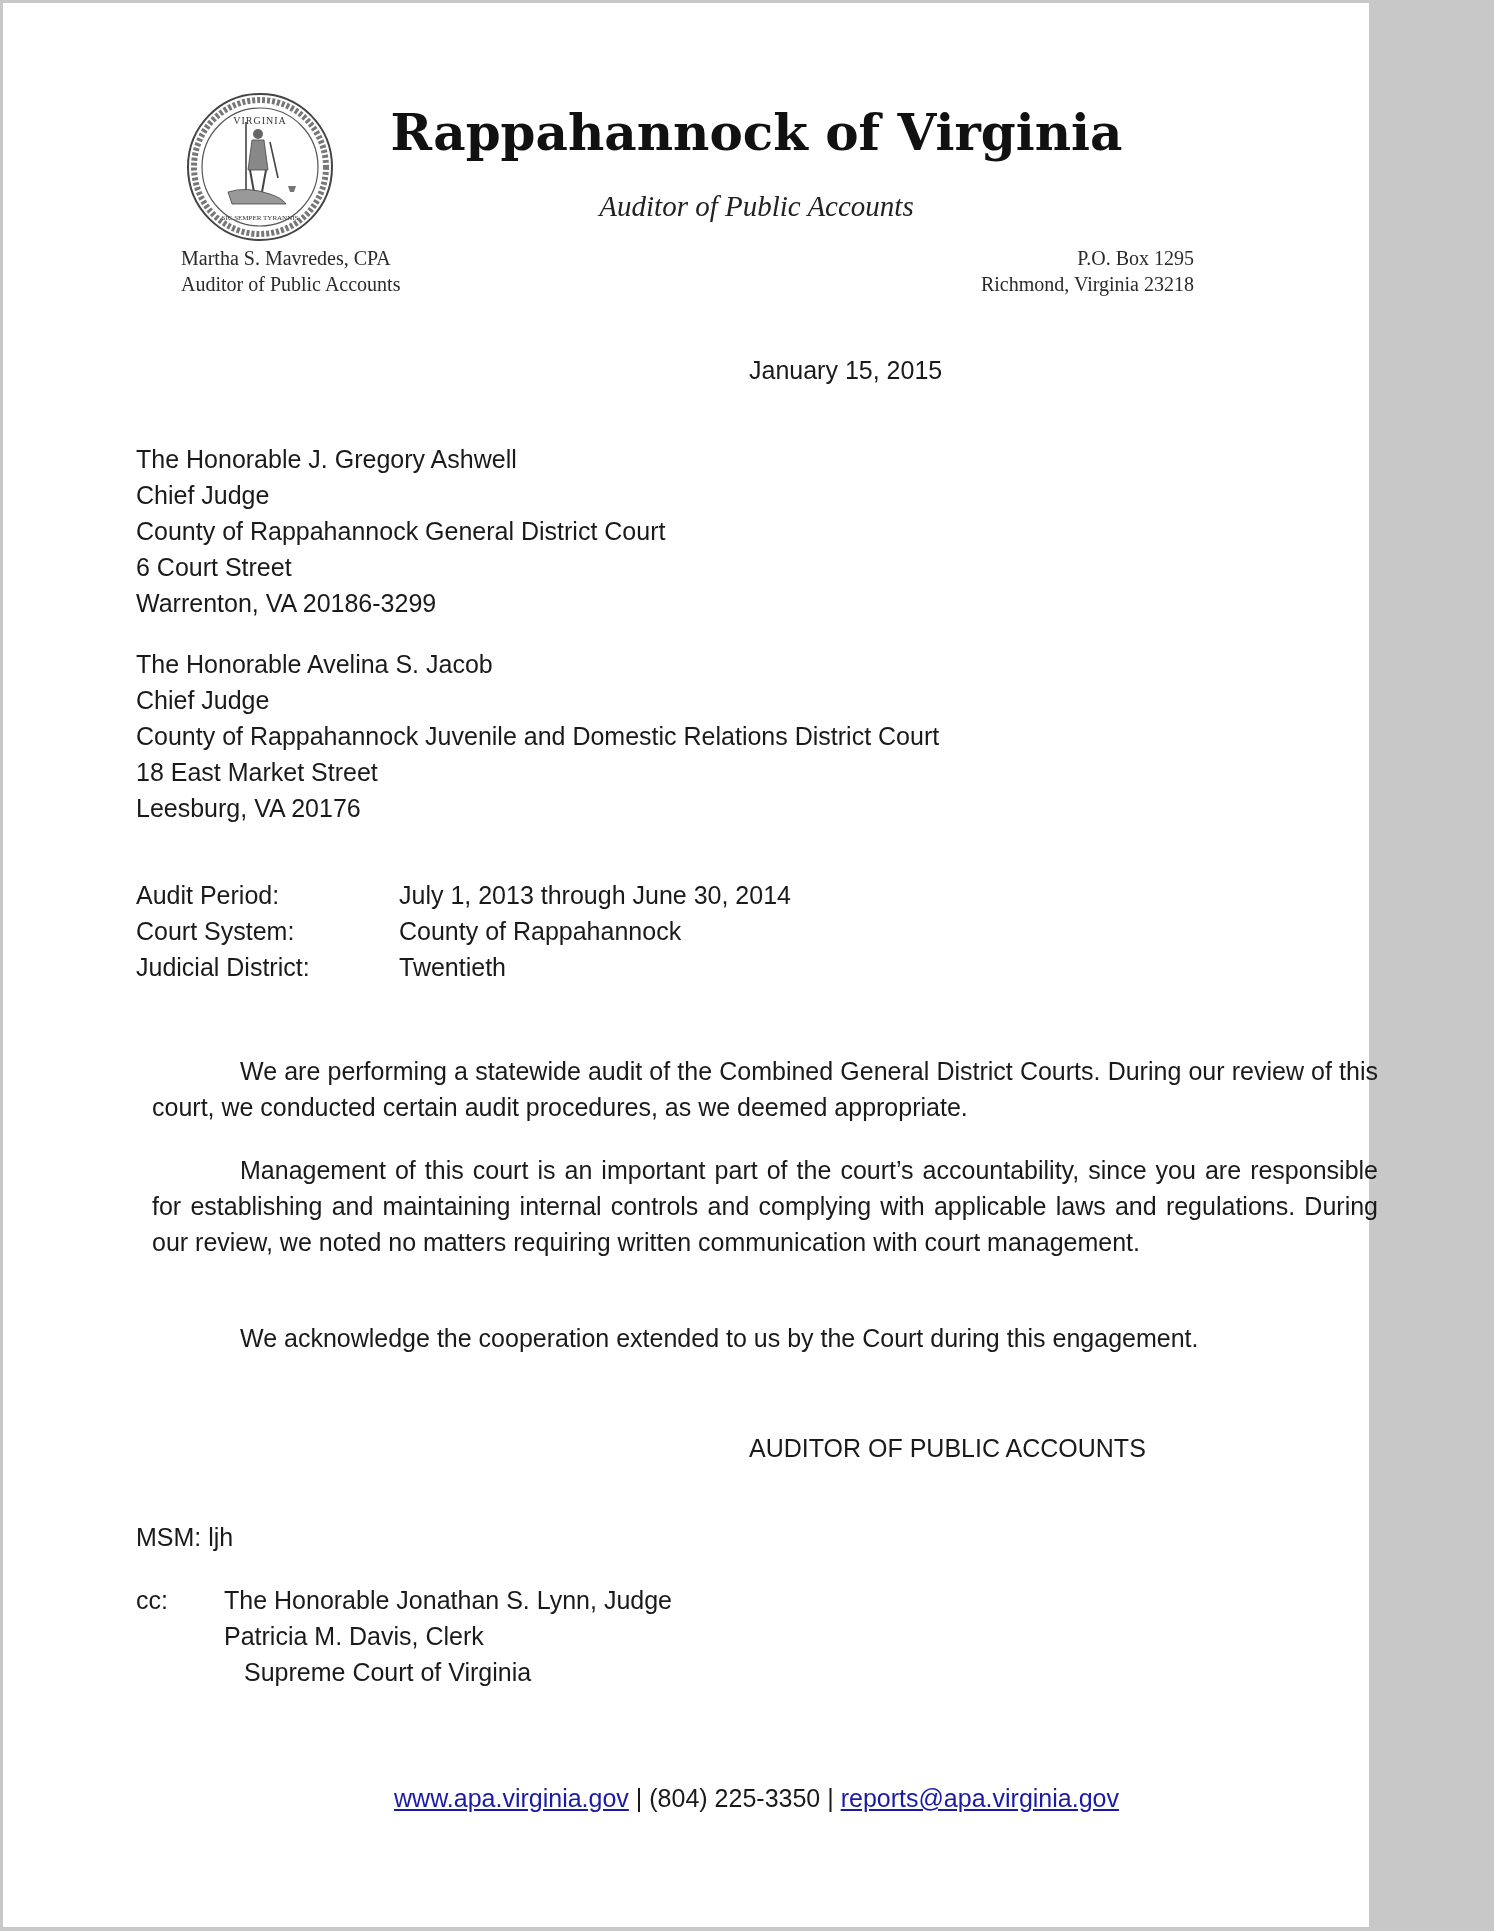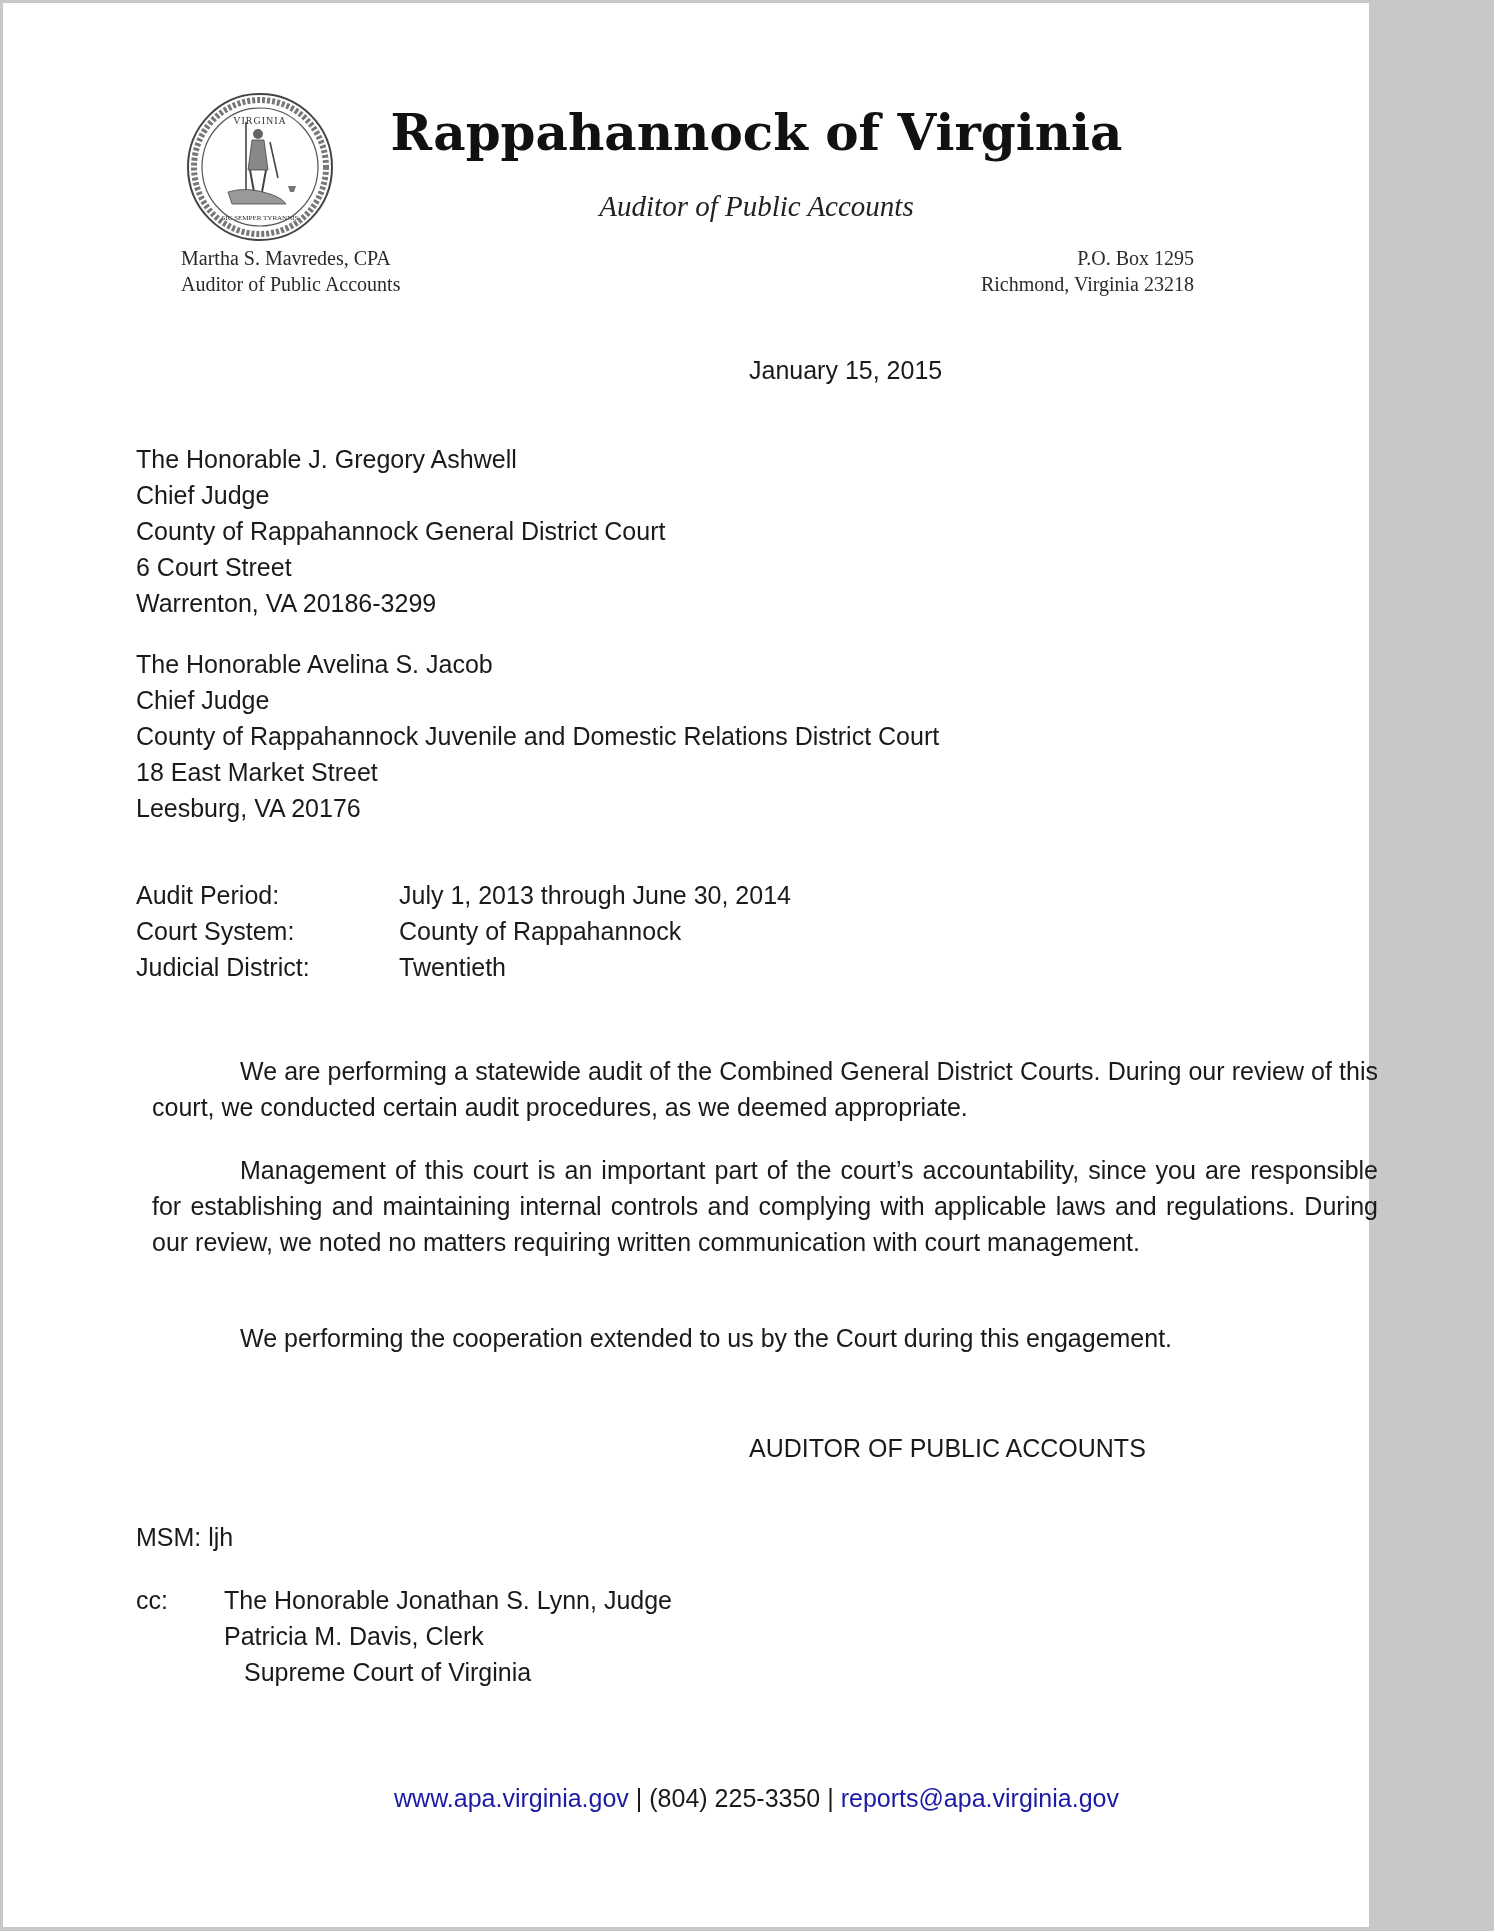--- a/index.html
+++ b/index.html
@@ -143,7 +143,7 @@
 
   <p class="para p1">We are performing a statewide audit of the Combined General District Courts.  During our review of this court, we conducted certain audit procedures, as we deemed appropriate.</p>
   <p class="para p2">Management of this court is an important part of the court’s accountability, since you are responsible for establishing and maintaining internal controls and complying with applicable laws and regulations.  During our review, we noted no matters requiring written communication with court management.</p>
-  <p class="para p3">We performing the cooperation extended to us by the Court during this engagement.</p>
+  <p class="para p3">We acknowledge the cooperation extended to us by the Court during this engagement.</p>
 
   <div class="abs txt sig">AUDITOR OF PUBLIC ACCOUNTS</div>
 

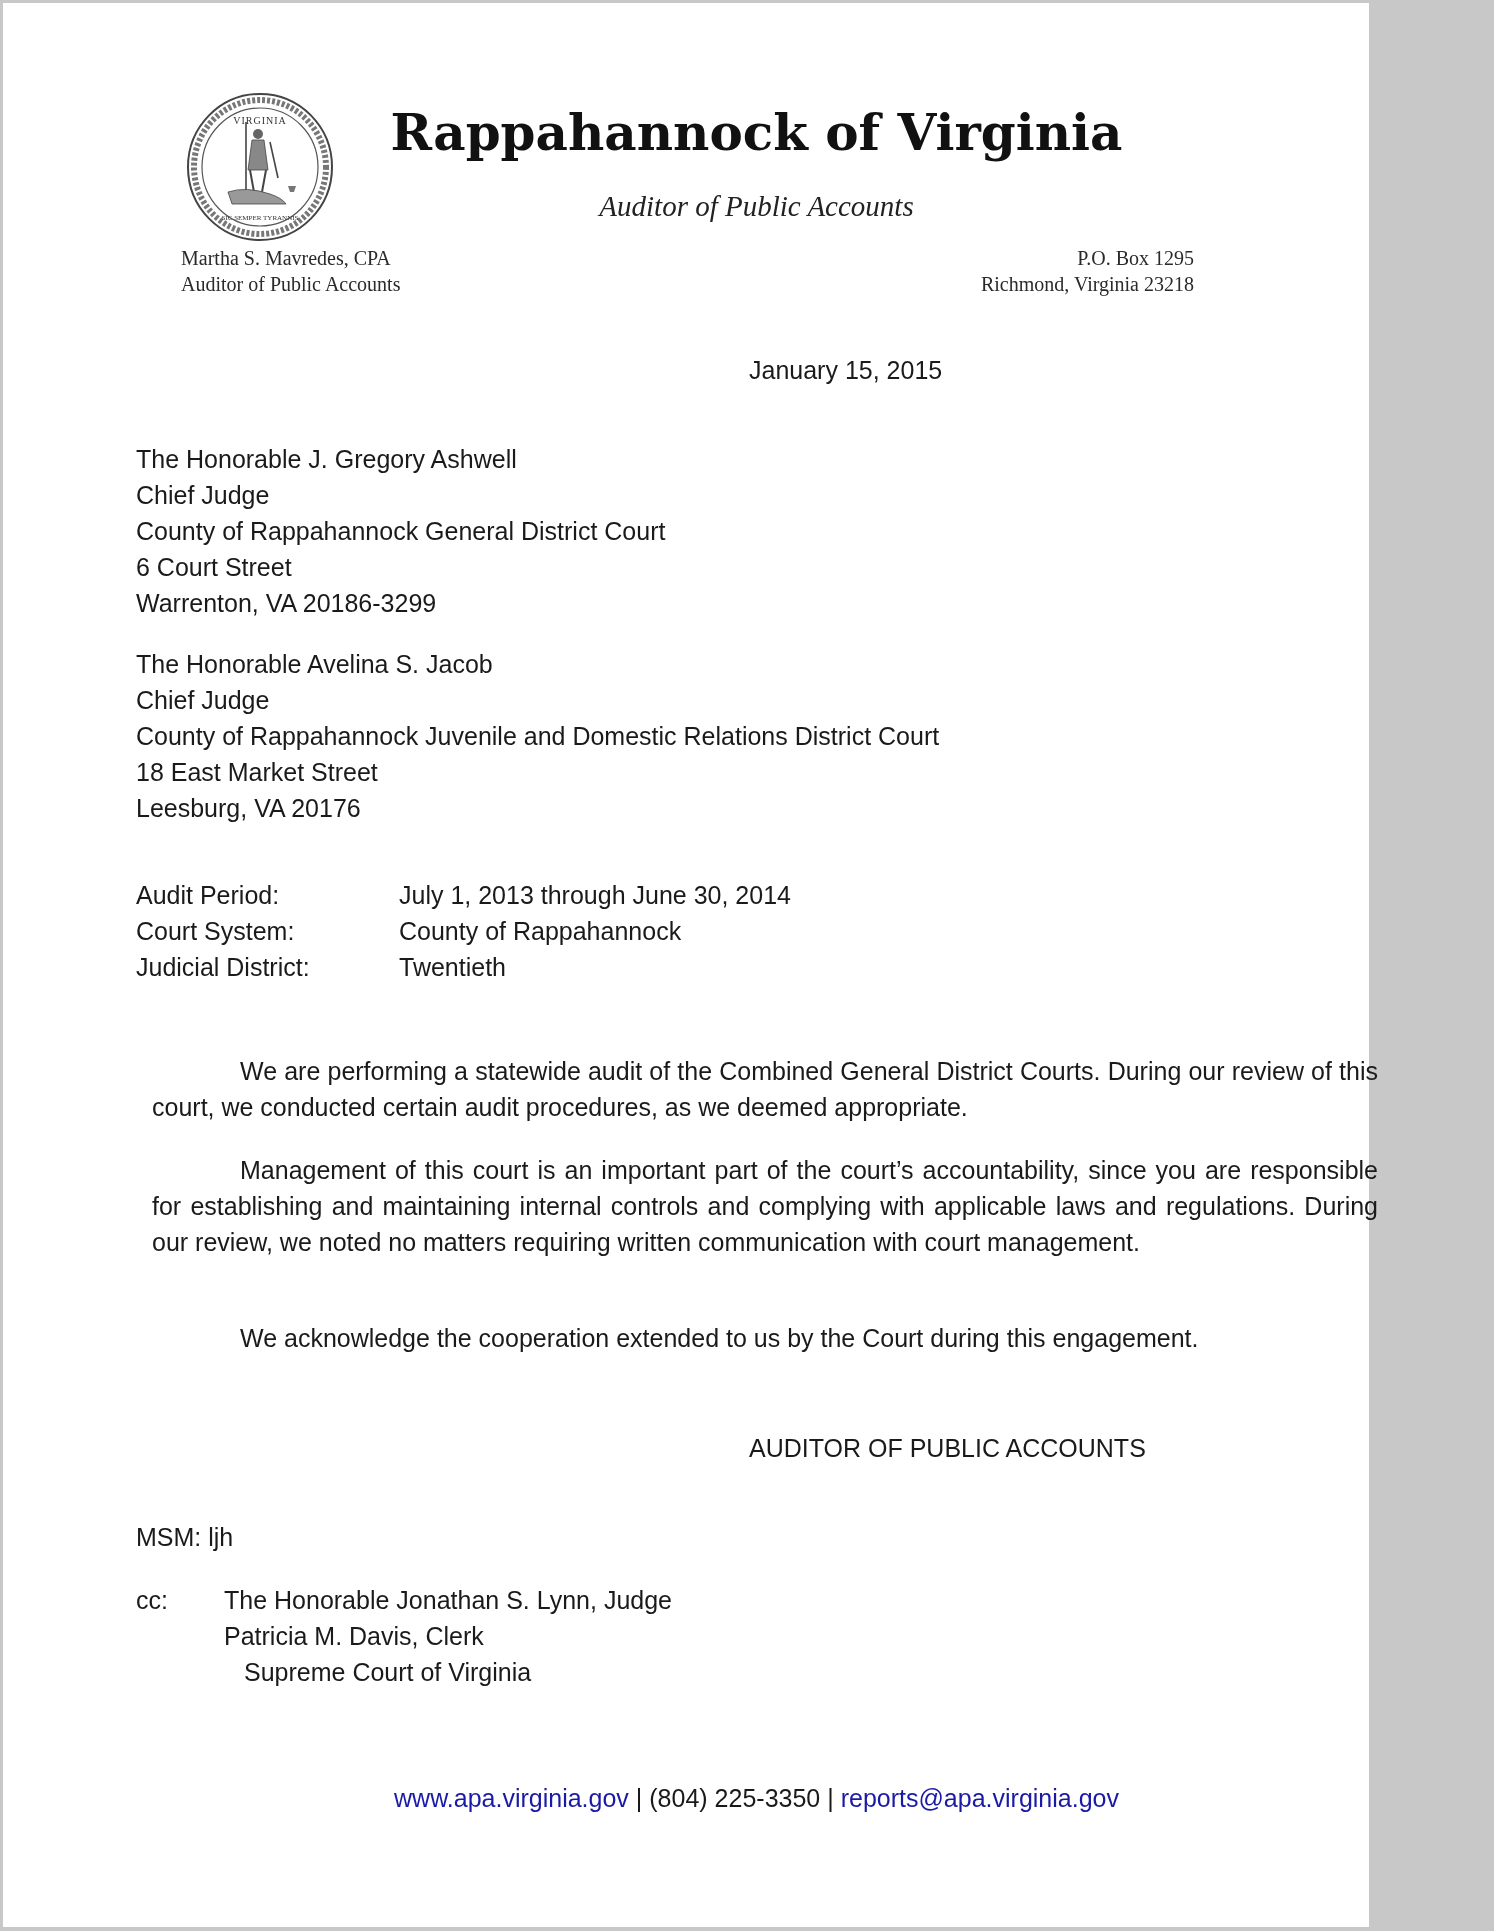--- a/index.html
+++ b/index.html
@@ -71,7 +71,7 @@
     left: 0; width: 1487px; top: 1777px; text-align: center;
     font-size: 25px; line-height: 36px; padding-left: 20px; box-sizing: border-box;
   }
-  .footer a { color: #1a1aa6; }
+  .footer a { color: #1a1aa6; text-decoration: underline; }
   .footer .sep { color: #1a1a1a; }
 </style>
 </head>

